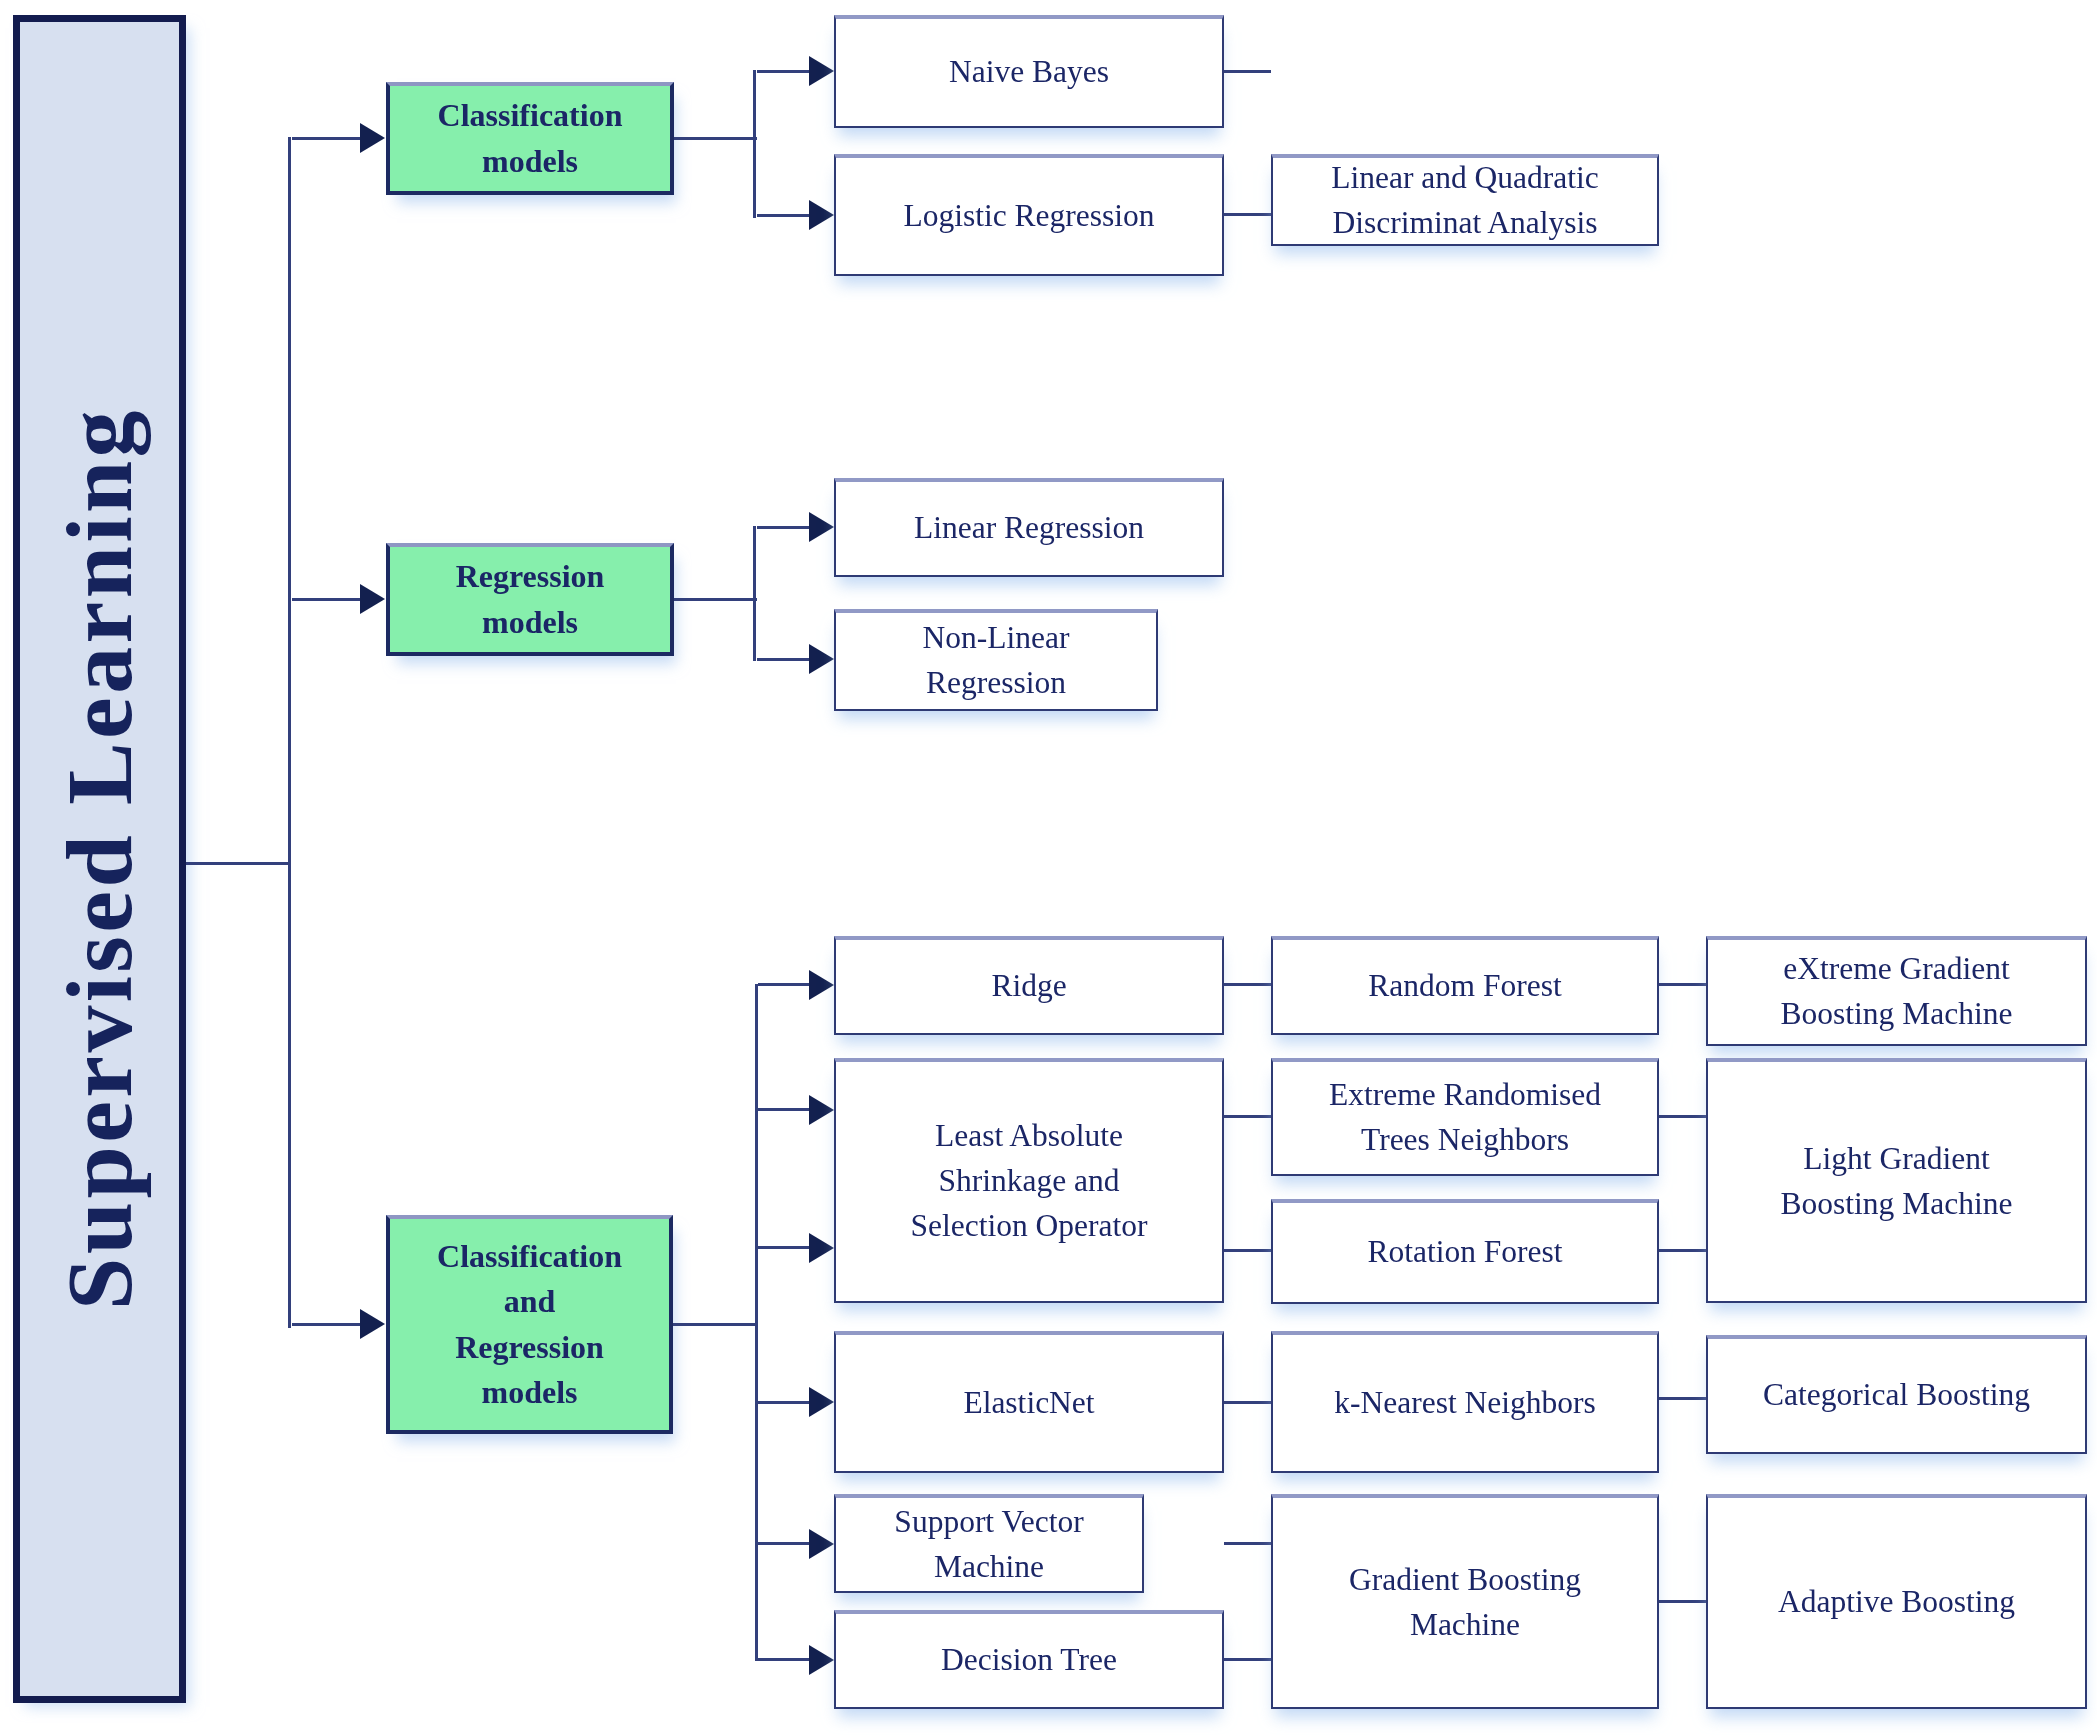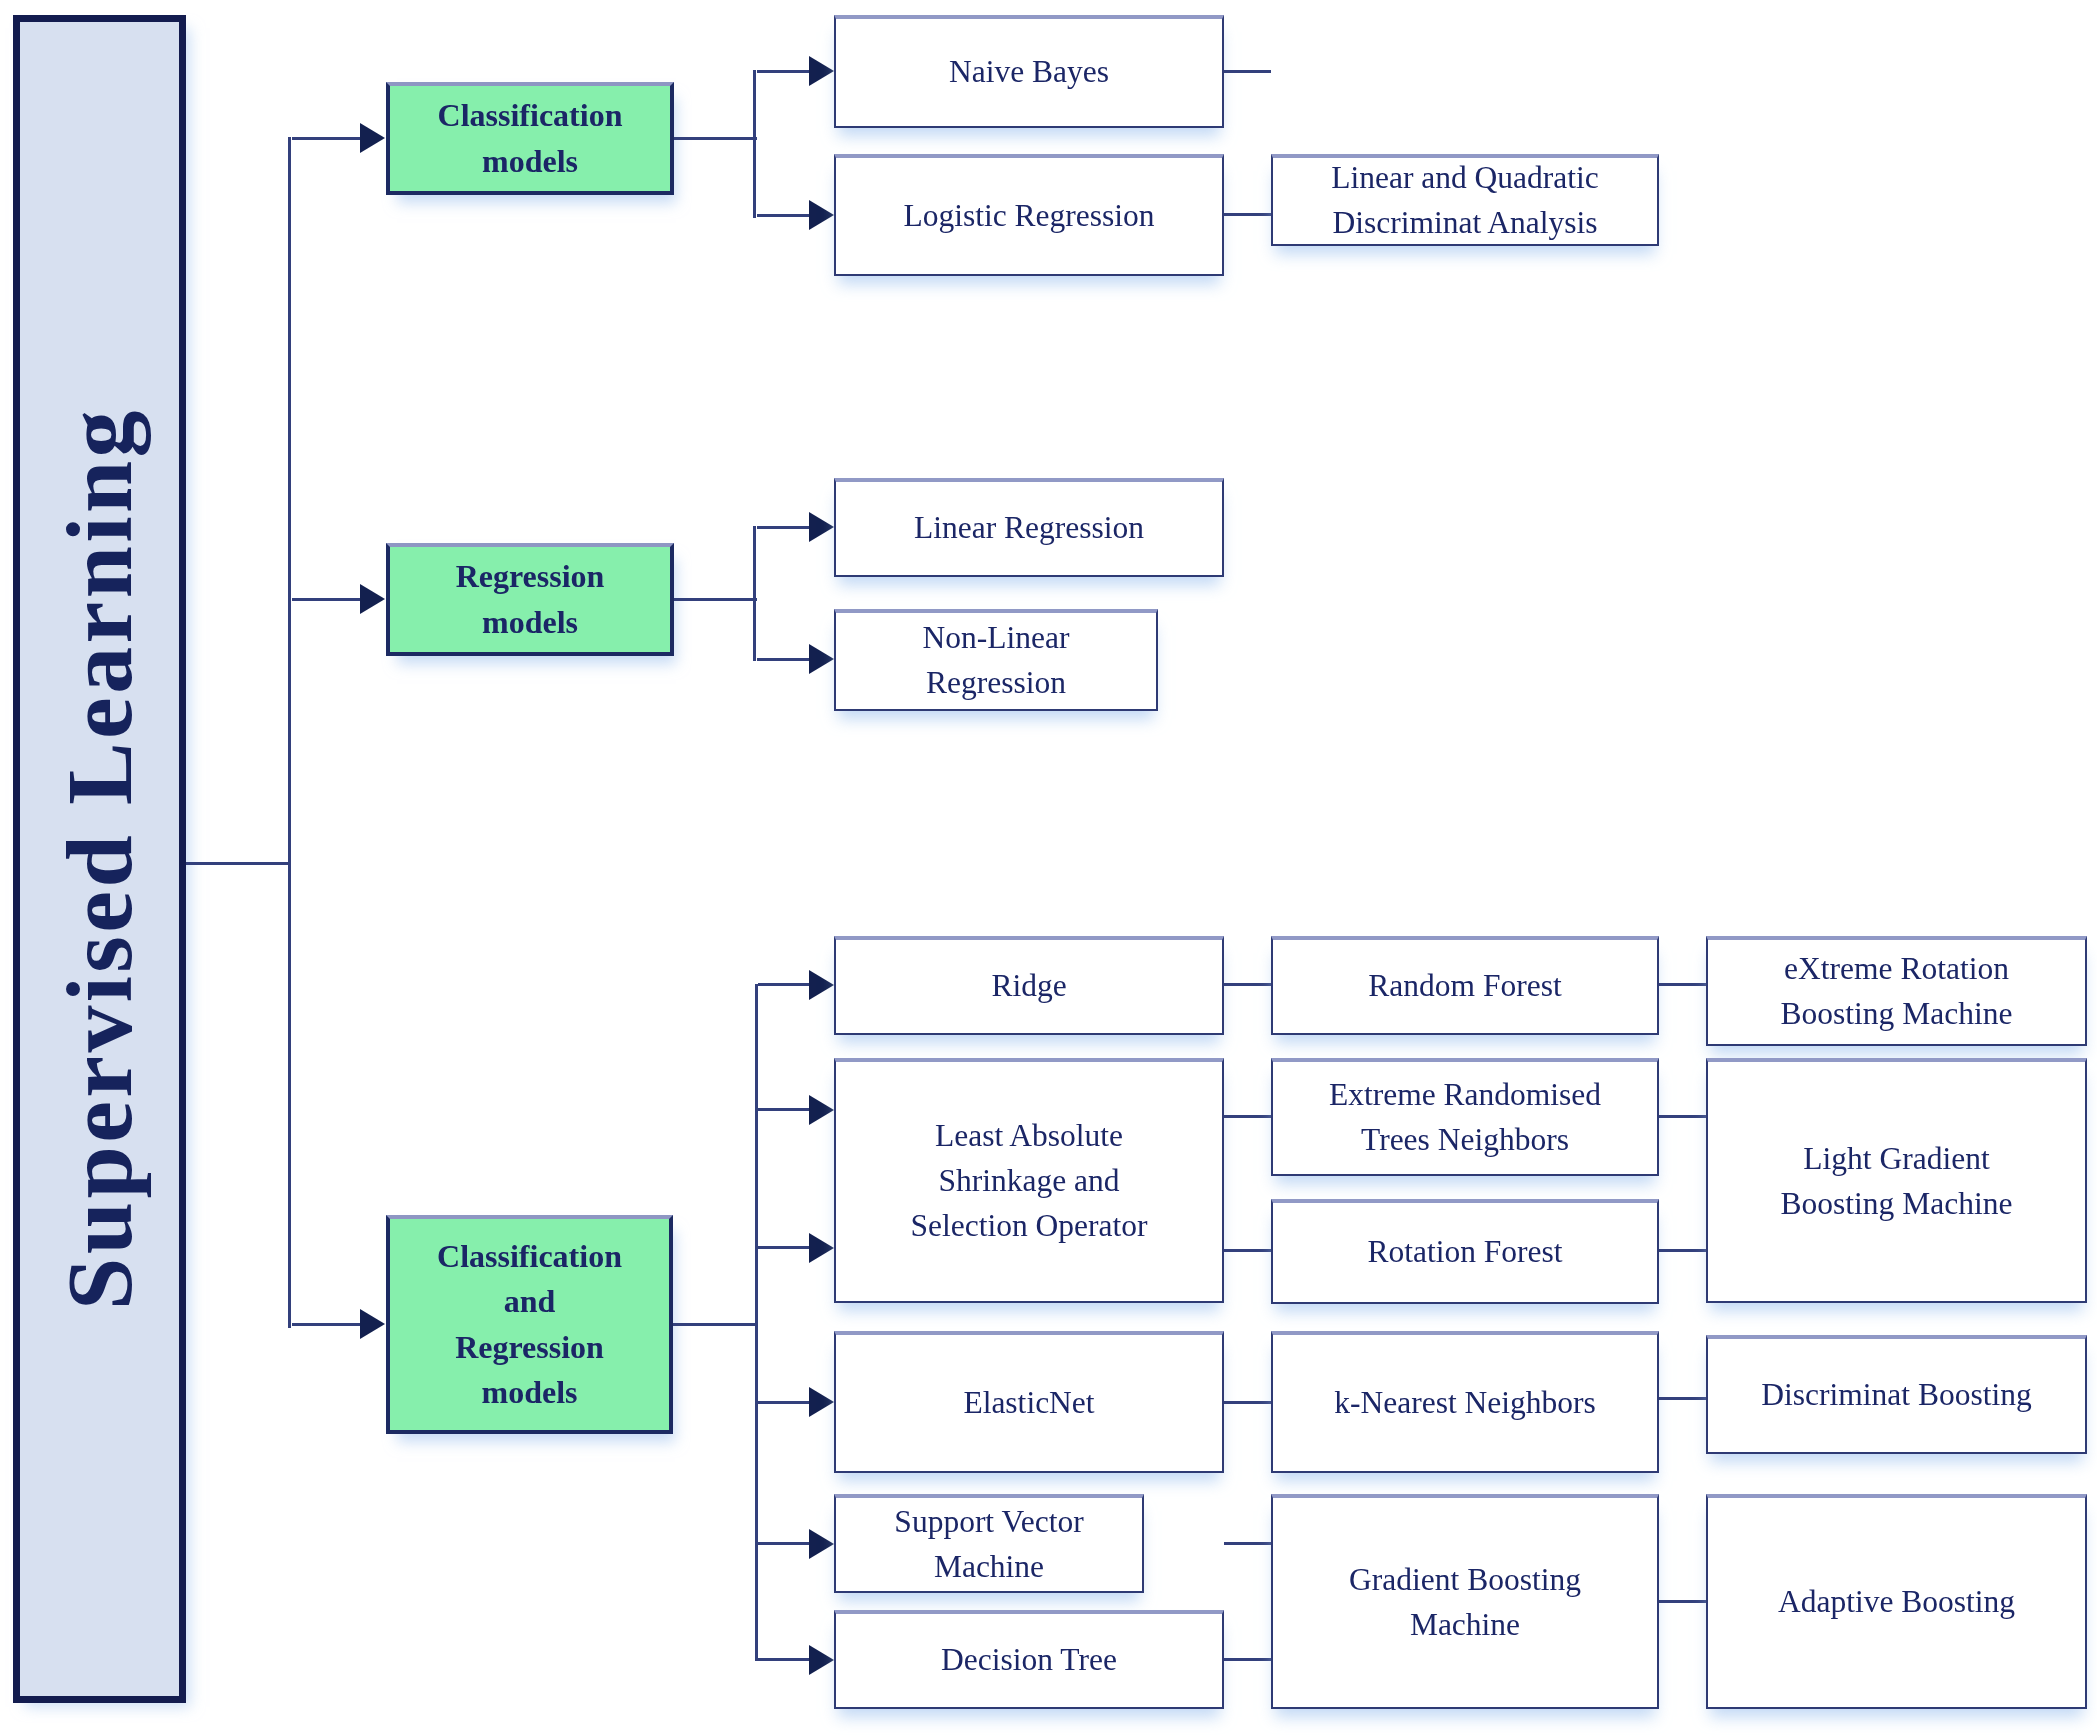--- a/index.html
+++ b/index.html
@@ -203,7 +203,7 @@
   <div class="hline" style="left:1659px; top:1600px; width:47px;"></div>
 
   <div class="node leaf" style="left:1706px; top:936px; width:381px; height:110px;">
-    <span>eXtreme Rotation
+    <span>eXtreme Gradient
 Boosting Machine</span>
   </div>
   <div class="node leaf" style="left:1706px; top:1058px; width:381px; height:245px;">

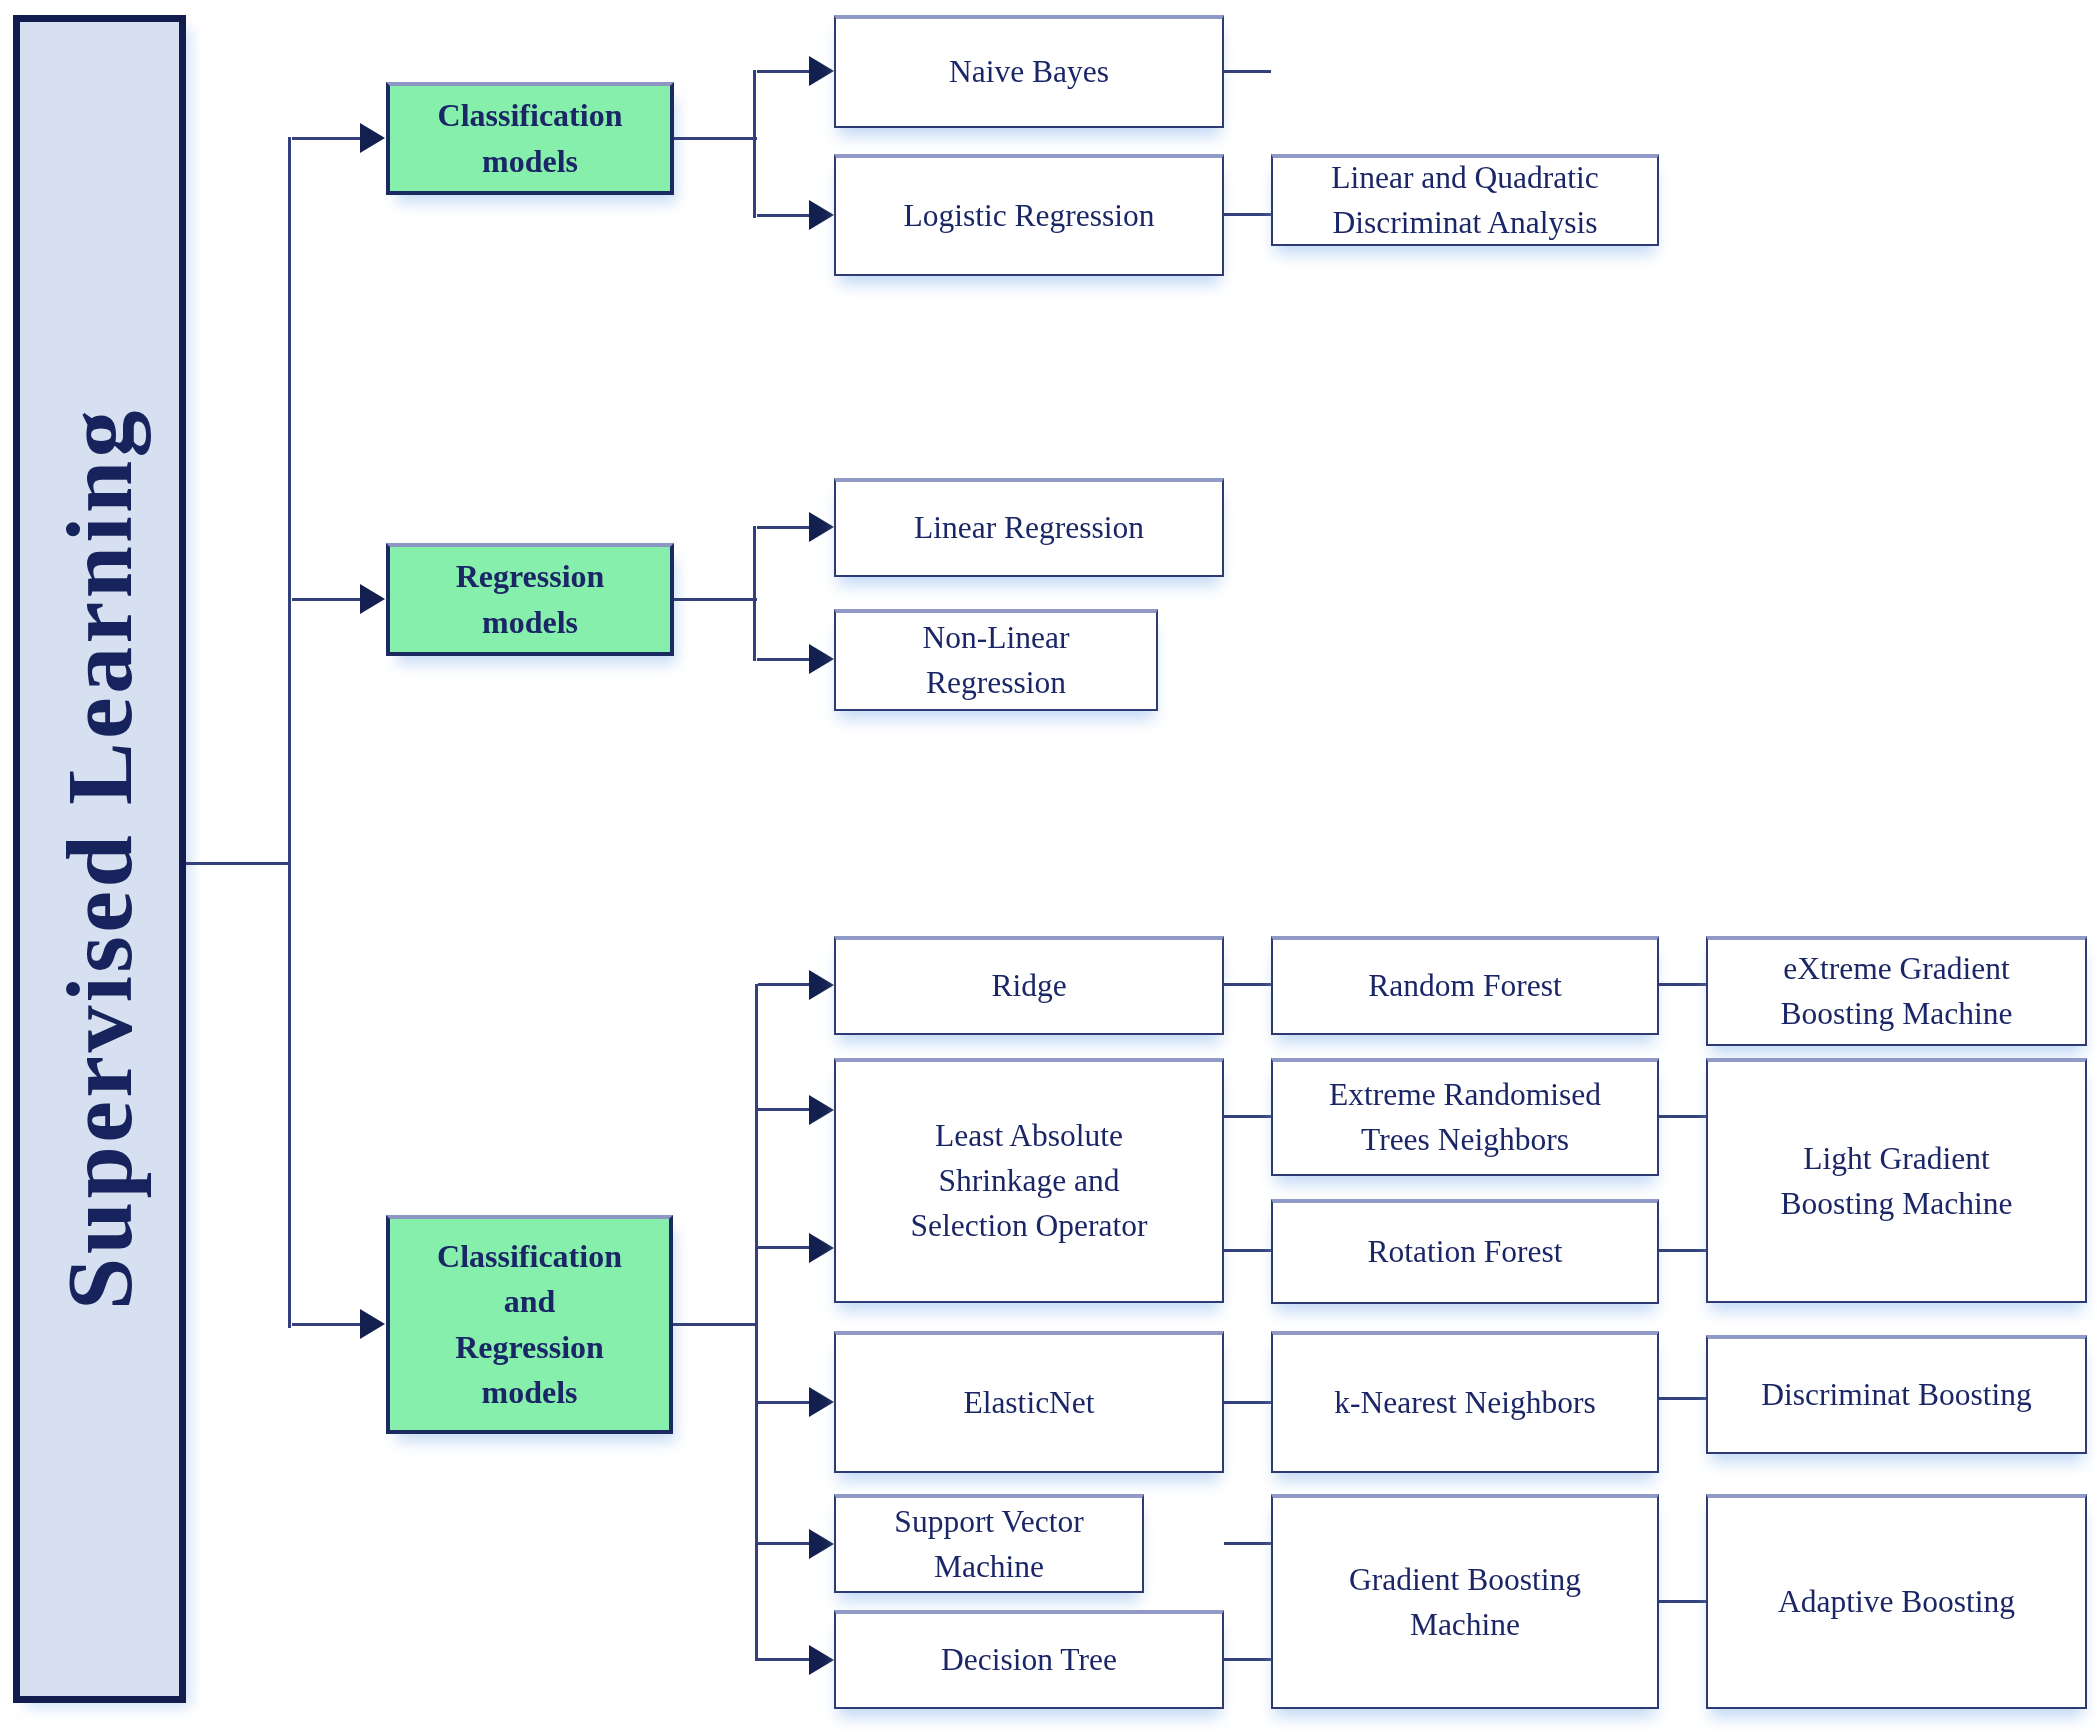--- a/index.html
+++ b/index.html
@@ -211,7 +211,7 @@
 Boosting Machine</span>
   </div>
   <div class="node leaf" style="left:1706px; top:1335px; width:381px; height:119px;">
-    <span>Discriminat Boosting</span>
+    <span>Categorical Boosting</span>
   </div>
   <div class="node leaf" style="left:1706px; top:1494px; width:381px; height:215px;">
     <span>Adaptive Boosting</span>

